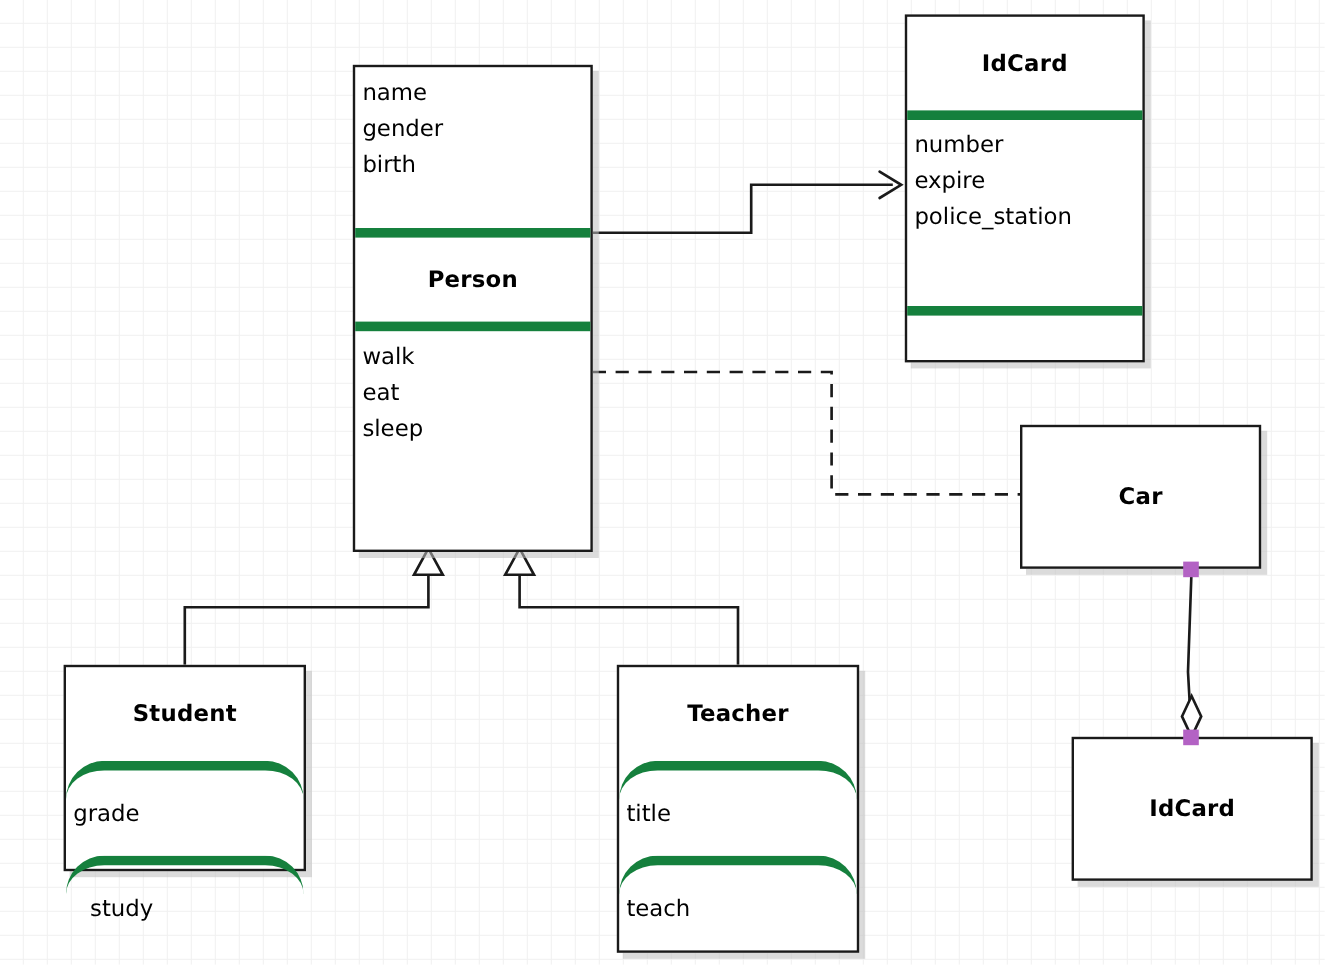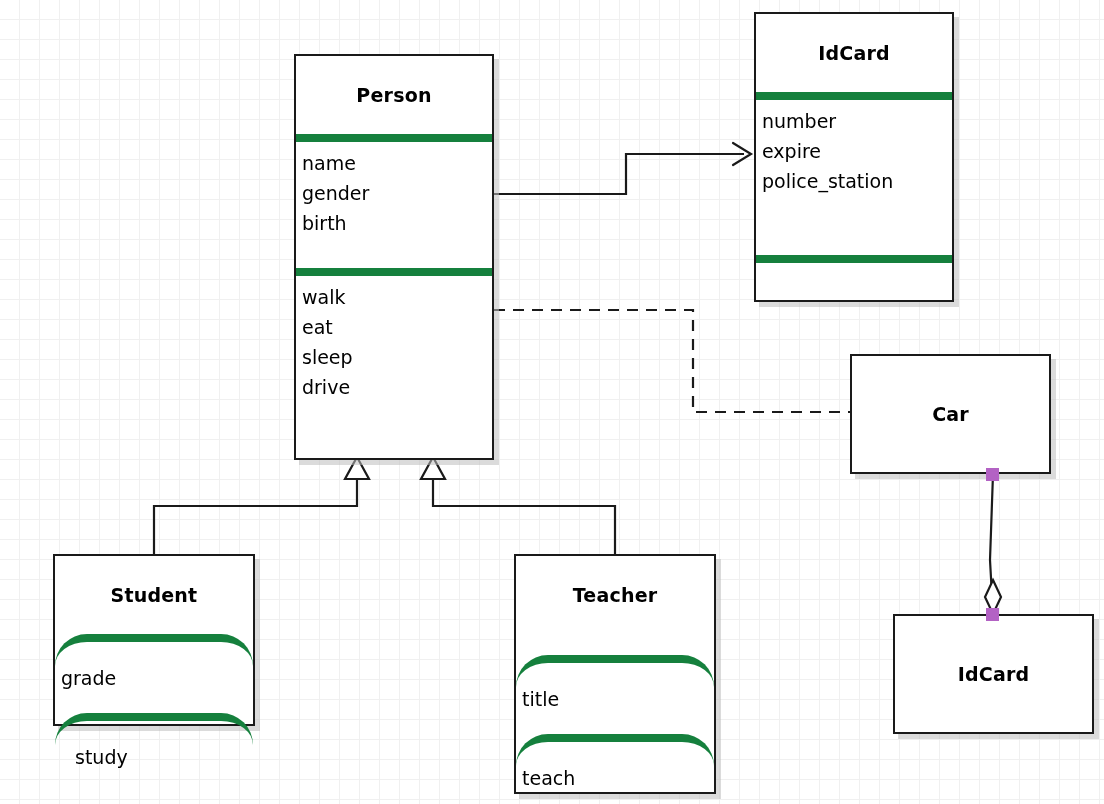--- a/index.html
+++ b/index.html
@@ -108,12 +108,12 @@
   </svg>
 
   <div class="uml-class" style="left:294px; top:54px; width:200px; height:406px;">
-    <div class="compartment class-title" style="height:78px;">Person</div>
     <div class="compartment member-list" style="height:134px;">
       <div class="member">name</div>
       <div class="member">gender</div>
       <div class="member">birth</div>
     </div>
+    <div class="compartment class-title" style="height:78px;">Person</div>
     <div class="compartment member-list" style="height:136px;">
       <div class="member">walk</div>
       <div class="member">eat</div>

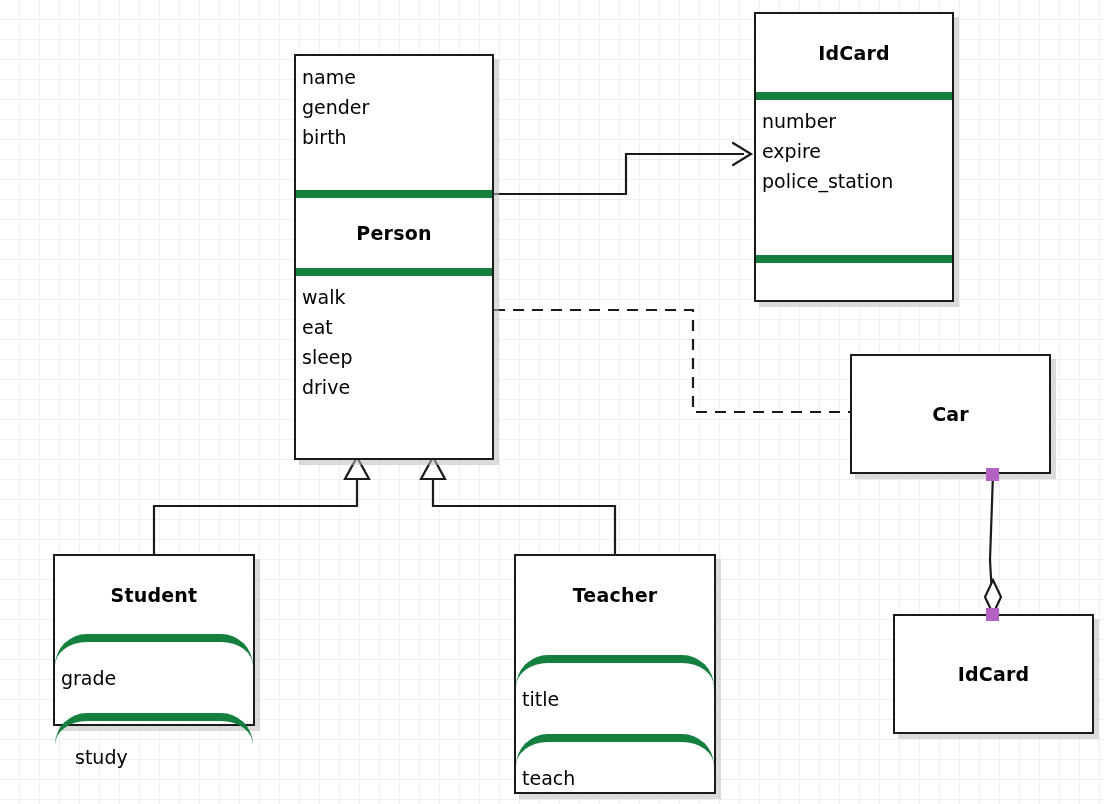--- a/index.html
+++ b/index.html
@@ -118,7 +118,6 @@
       <div class="member">walk</div>
       <div class="member">eat</div>
       <div class="member">sleep</div>
-      <div class="member">drive</div>
     </div>
   </div>
 

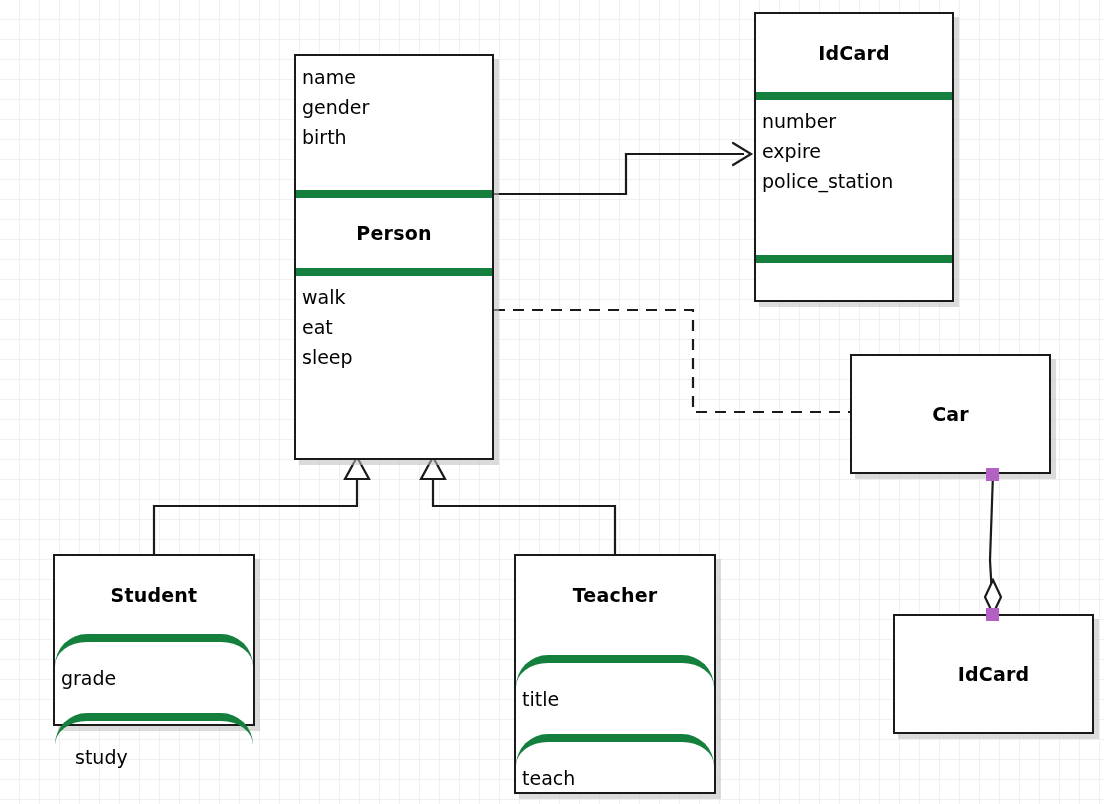--- a/index.html
+++ b/index.html
@@ -143,7 +143,7 @@
 
   <div class="uml-class" style="left:514px; top:554px; width:202px; height:240px;">
     <div class="compartment class-title" style="height:78px;">Teacher</div>
-    <div class="compartment member-list single" style="height:79px;margin-top:21px;">
+    <div class="compartment member-list single" style="height:79px;">
       <div class="member">title</div>
     </div>
     <div class="compartment member-list single" style="height:79px;">

